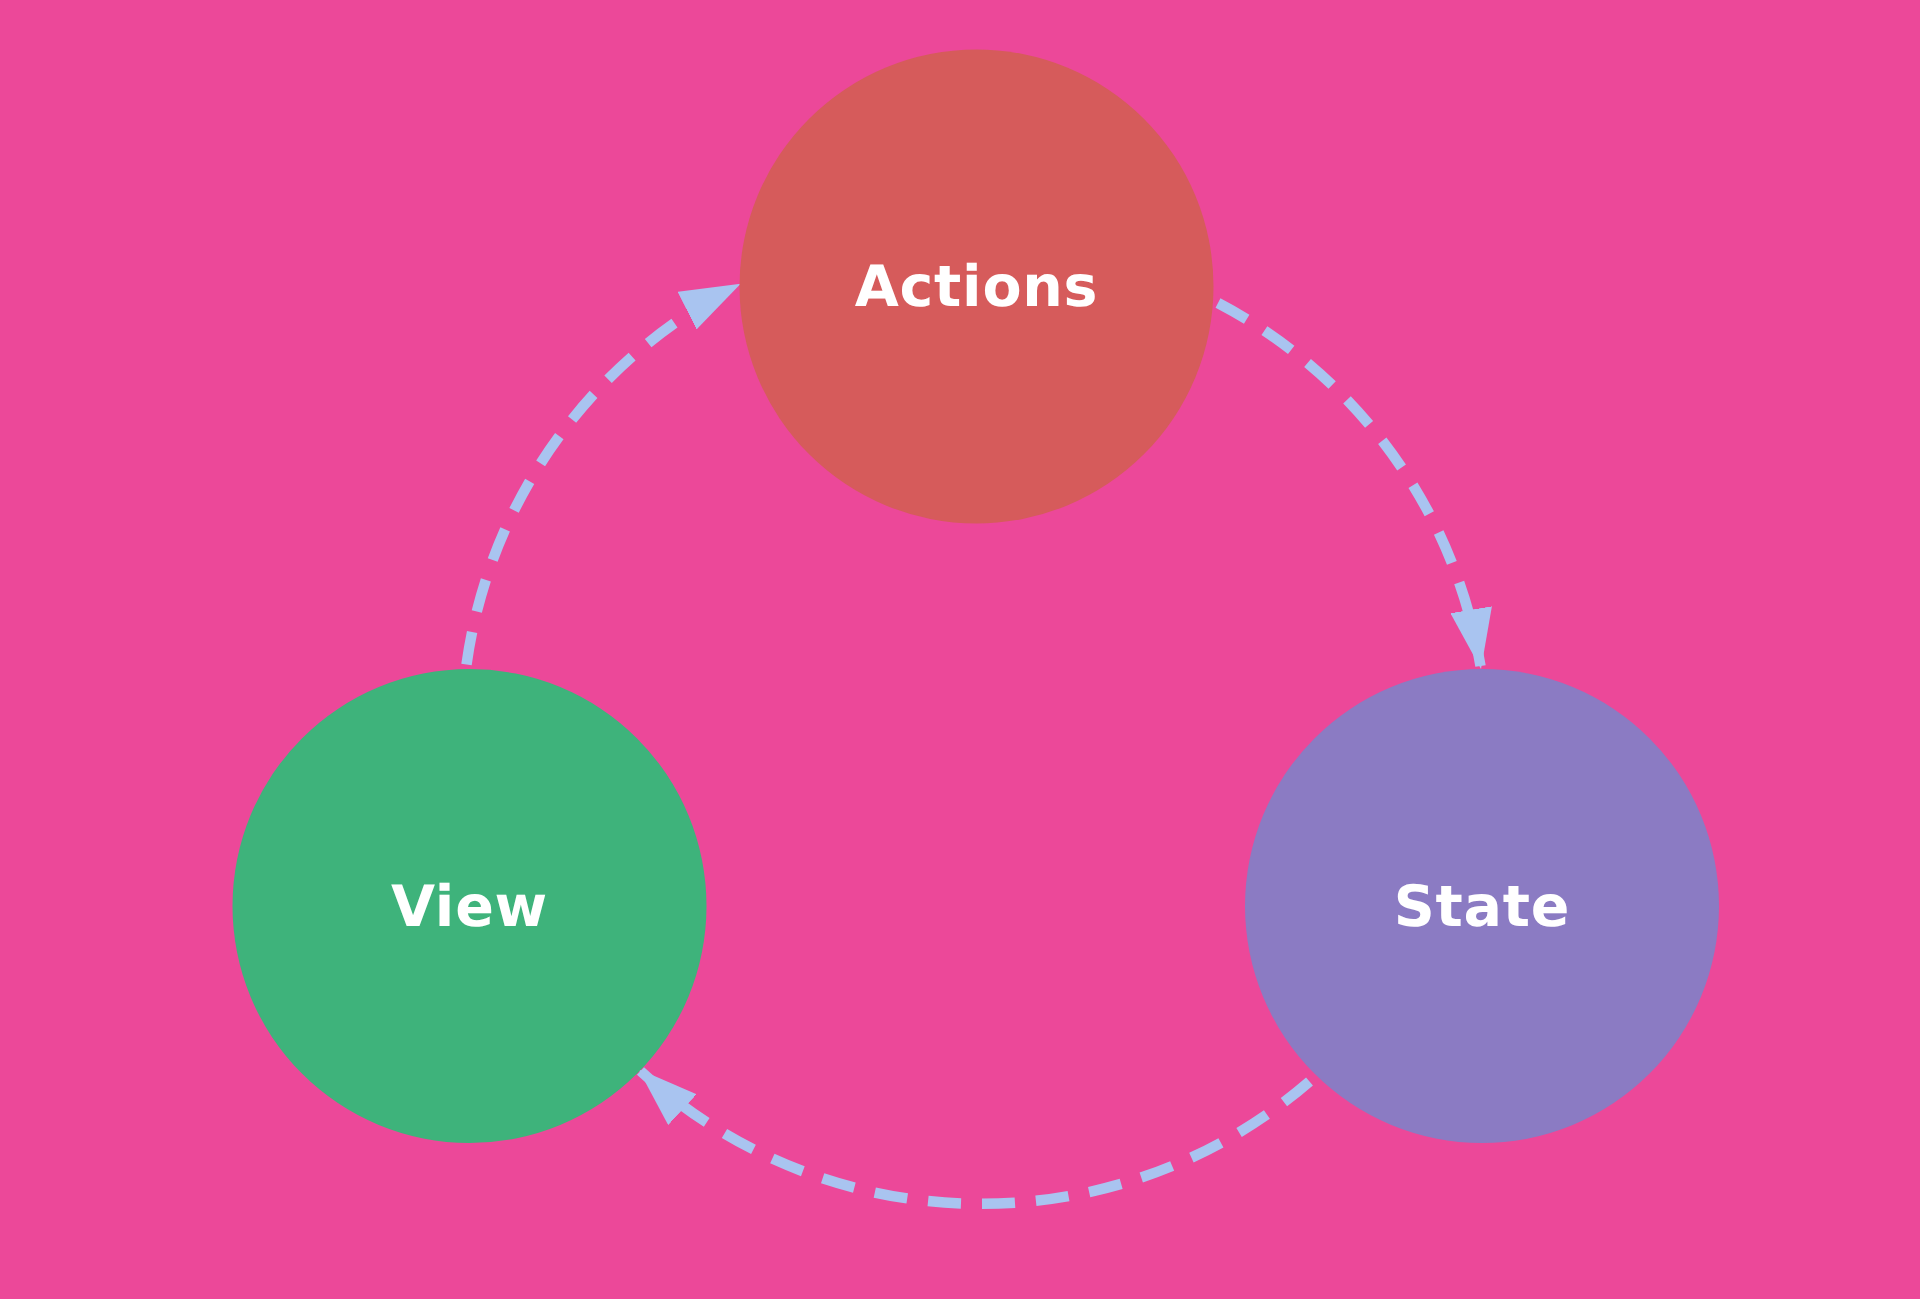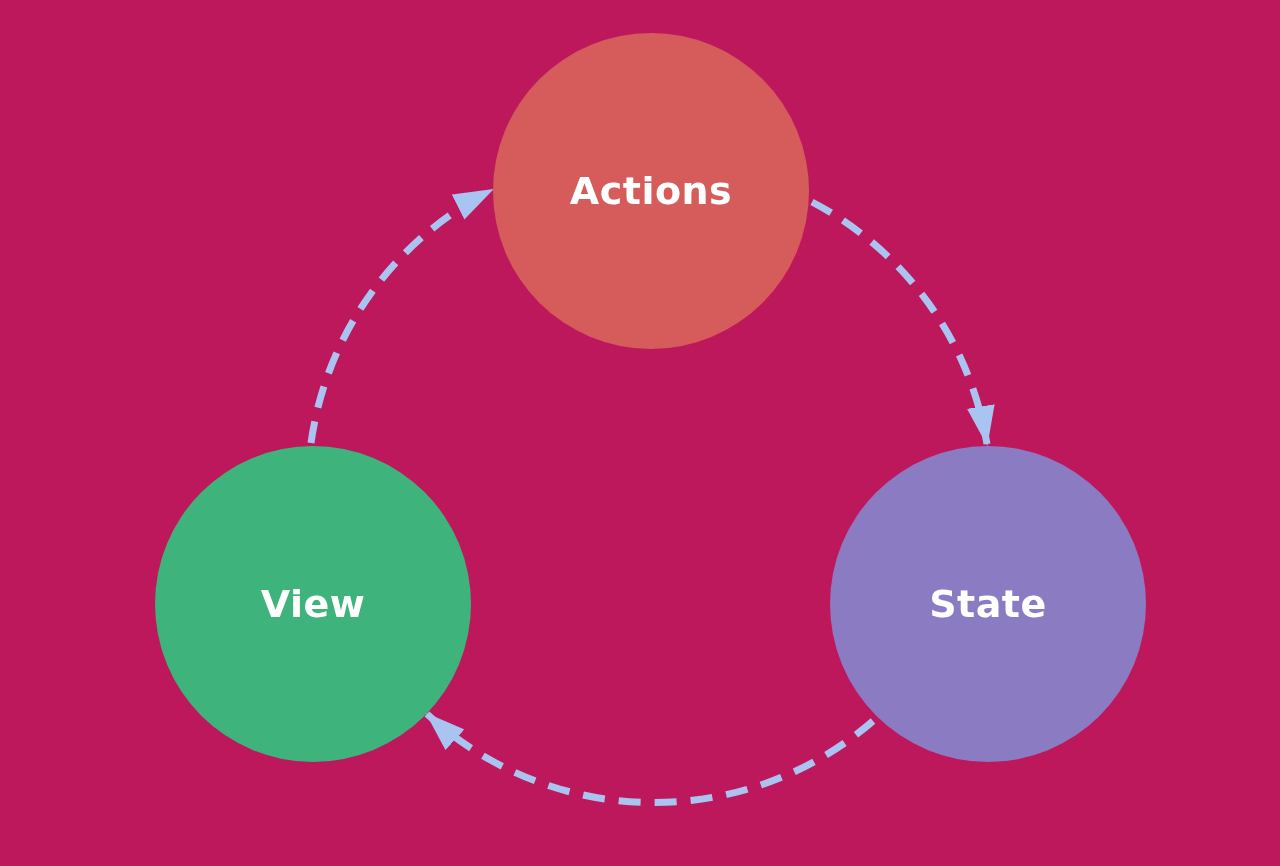--- a/index.html
+++ b/index.html
@@ -15,7 +15,7 @@
     position: relative;
     width: 1280px;
     height: 866px;
-    background: #be185d;
+    background: #ec4899;
   }
   svg { display: block; }
   .edge-path {

